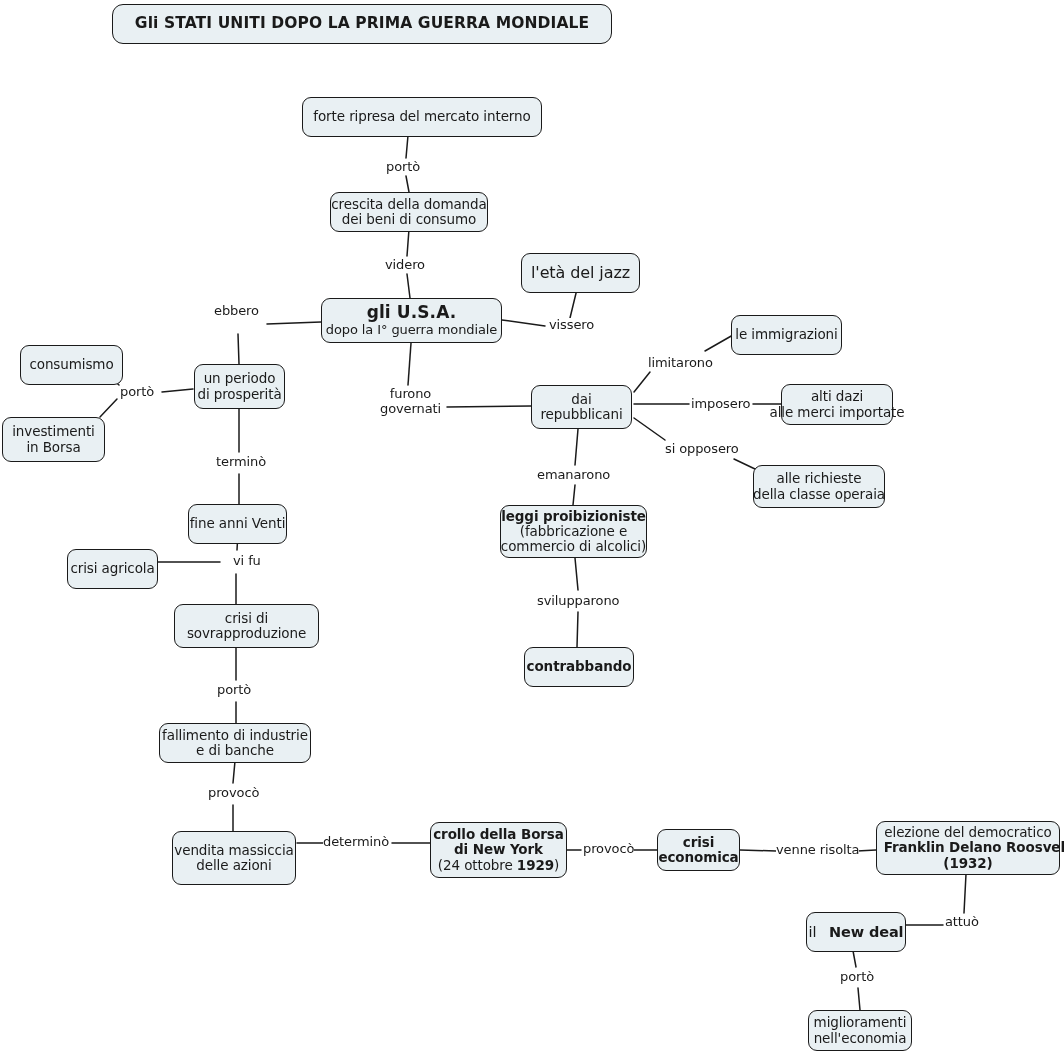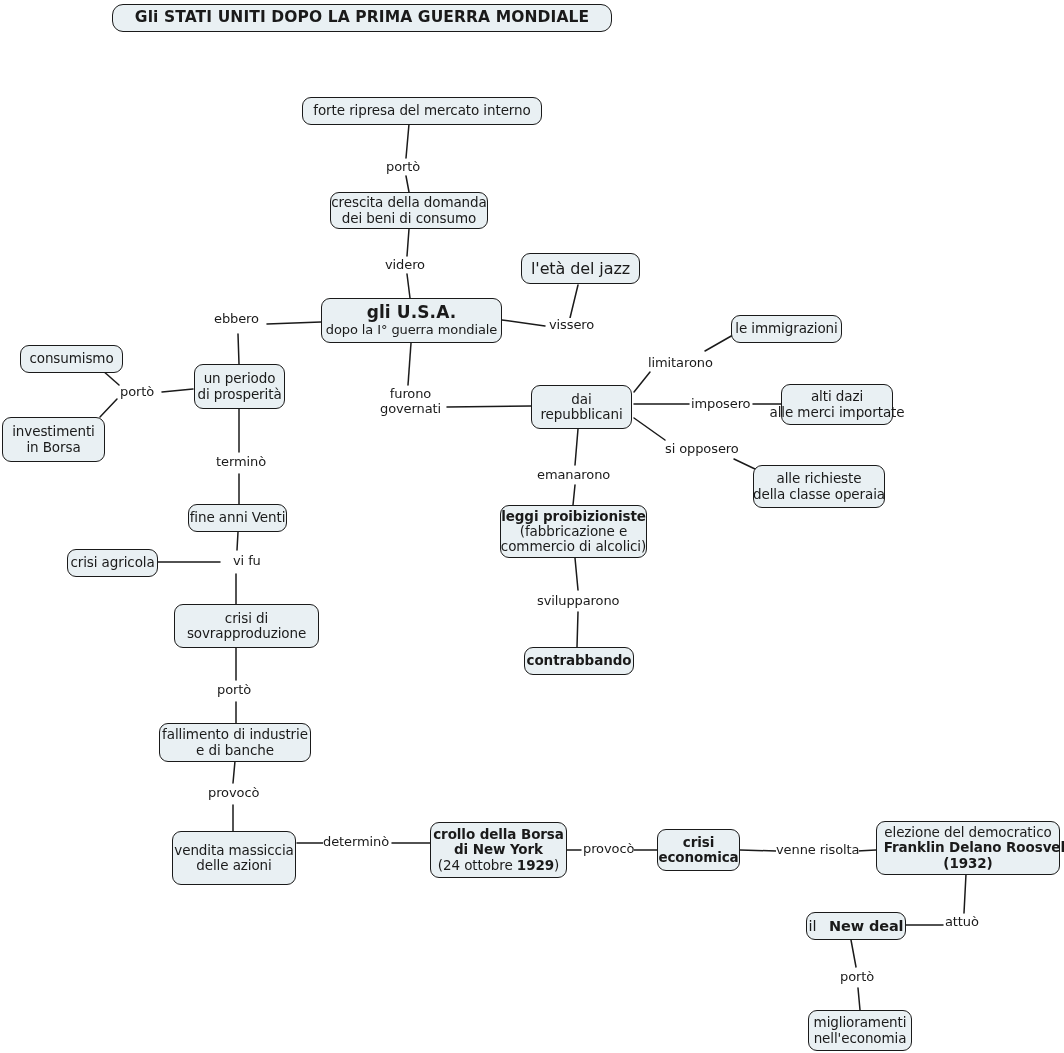--- a/index.html
+++ b/index.html
@@ -41,7 +41,7 @@
     text-align: center;
     line-height: 1.12;
     font-size: 13.5px;
-    padding: 13px 7px;
+    padding: 19px 7px;
     white-space: nowrap;
     letter-spacing: -0.1px;
   }

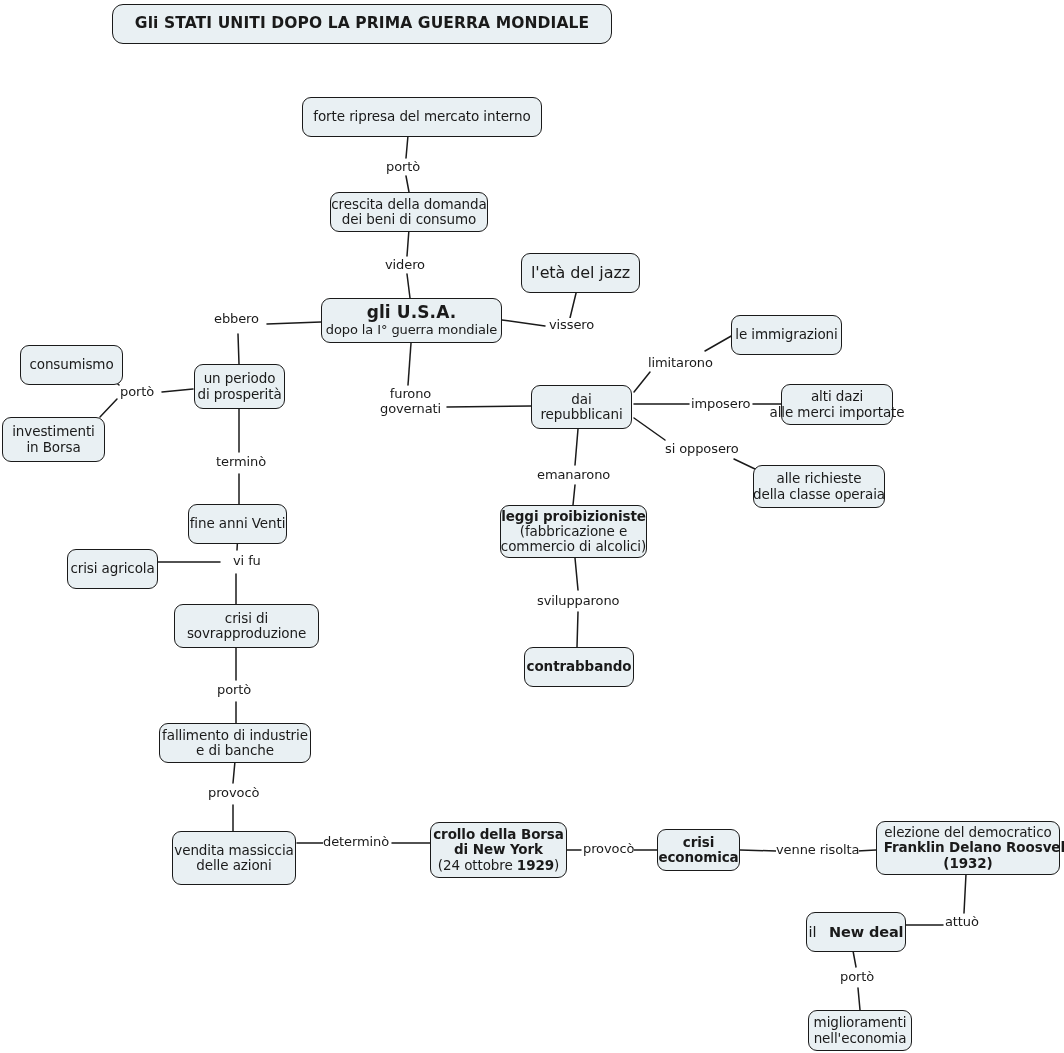--- a/index.html
+++ b/index.html
@@ -269,7 +269,7 @@
 
   <div class="link-label" style="left:385px; top:258px;">videro</div>
 
-  <div class="link-label" style="left:214px; top:312px;">ebbero</div>
+  <div class="link-label" style="left:214px; top:304px;">ebbero</div>
 
   <div class="link-label" style="left:549px; top:318px;">vissero</div>
 

